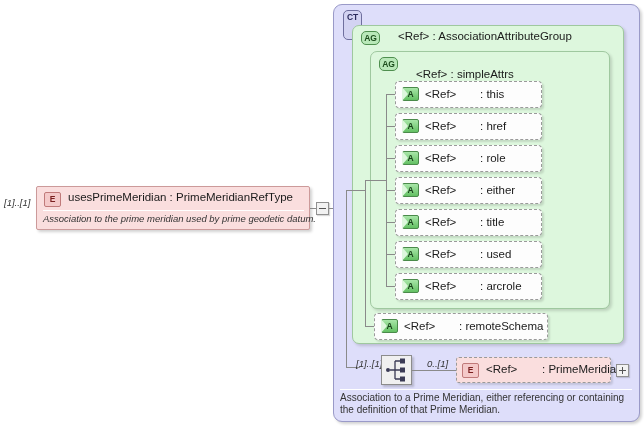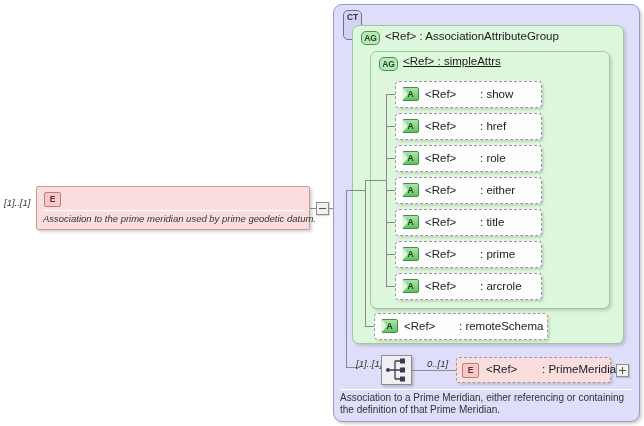--- a/index.html
+++ b/index.html
@@ -38,7 +38,7 @@
   .ag1{left:352px;top:25px;width:272px;height:319px;}
   .ag2{left:370px;top:51px;width:240px;height:258px;}
   .ag-title{
-    position:absolute;font-size:11.5px;color:#1a1a1a;white-space:nowrap;
+    position:absolute;font-size:11.5px;color:#1a1a1a;white-space:nowrap;margin-left:13px;
   }
 
   

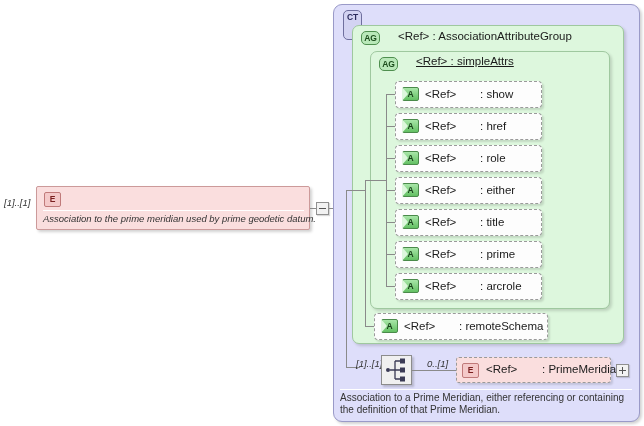--- a/index.html
+++ b/index.html
@@ -203,7 +203,7 @@
 
   <div class="box ag-box ag2">
     <div class="badge badge-ag" style="left:8px;top:5px;">AG</div>
-    <div class="ag-title" style="left:32px;top:3px;text-decoration:underline;">&lt;Ref&gt;      : simpleAttrs</div>
+    <div class="ag-title" style="left:32px;top:16px;">&lt;Ref&gt;      : simpleAttrs</div>
   </div>
 
   <div class="attr-row" style="left:395px;top:81px;width:147px;">

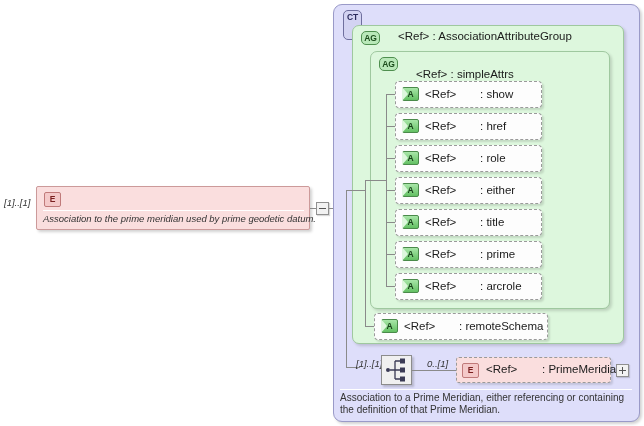--- a/index.html
+++ b/index.html
@@ -209,7 +209,7 @@
   <div class="attr-row" style="left:395px;top:81px;width:147px;">
     <div class="badge badge-a">A</div>
     <div class="attr-ref">&lt;Ref&gt;</div>
-    <div class="attr-name">: show</div>
+    <div class="attr-name">: this</div>
   </div>
 
   <div class="attr-row" style="left:395px;top:113px;width:147px;">

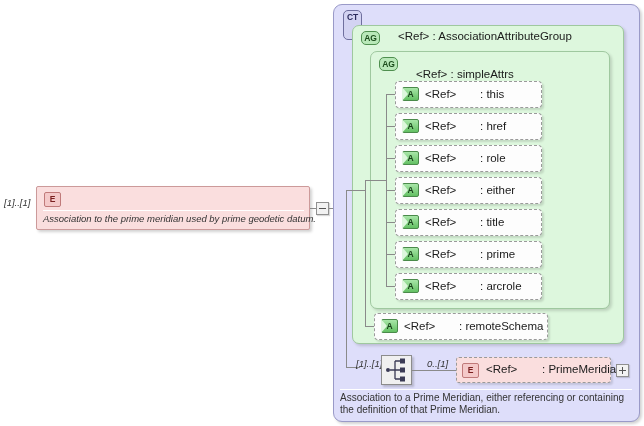--- a/index.html
+++ b/index.html
@@ -182,6 +182,7 @@
 
   <div class="main-elem">
     <div class="badge badge-e">E</div>
+    <div class="main-elem-title">usesPrimeMeridian : PrimeMeridianRefType</div>
     <div class="main-elem-rule"></div>
     <div class="main-elem-doc">Association to the prime meridian used by prime geodetic datum.</div>
   </div>

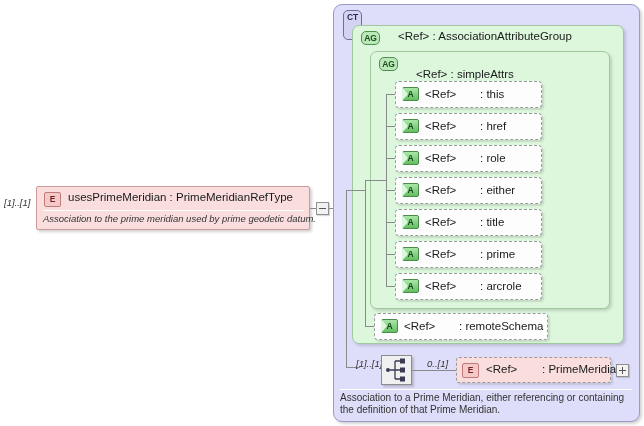--- a/index.html
+++ b/index.html
@@ -240,7 +240,7 @@
   <div class="attr-row" style="left:395px;top:241px;width:147px;">
     <div class="badge badge-a">A</div>
     <div class="attr-ref">&lt;Ref&gt;</div>
-    <div class="attr-name">: prime</div>
+    <div class="attr-name">: used</div>
   </div>
 
   <div class="attr-row" style="left:395px;top:273px;width:147px;">

